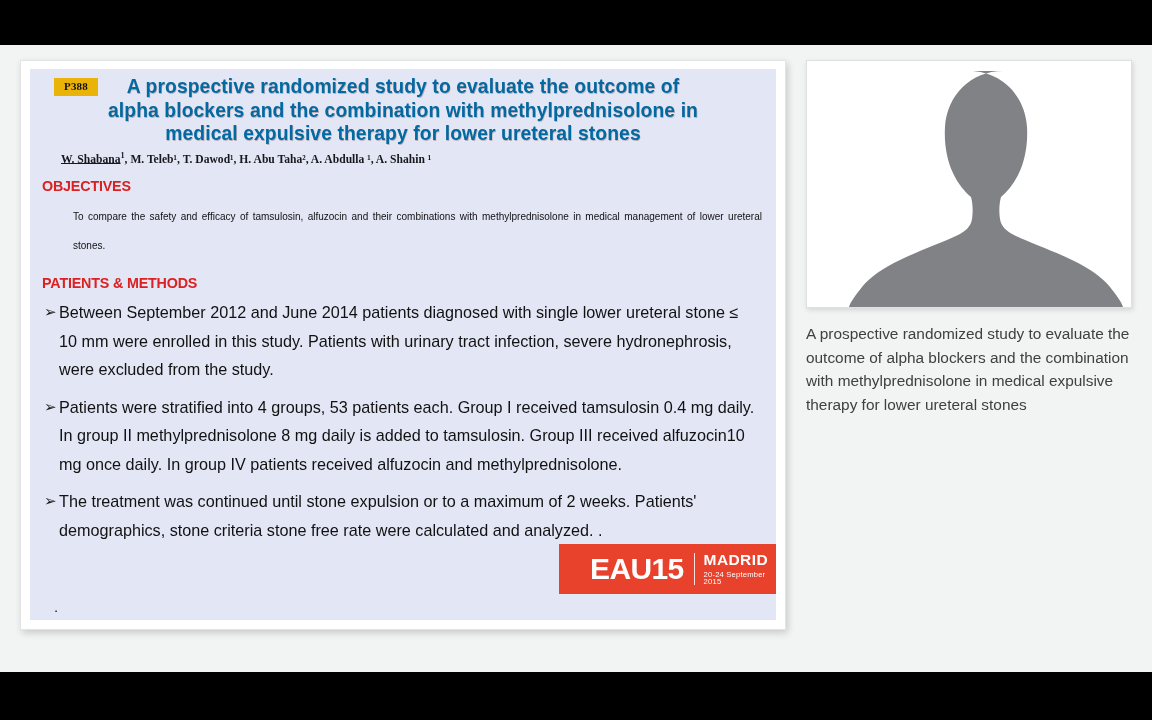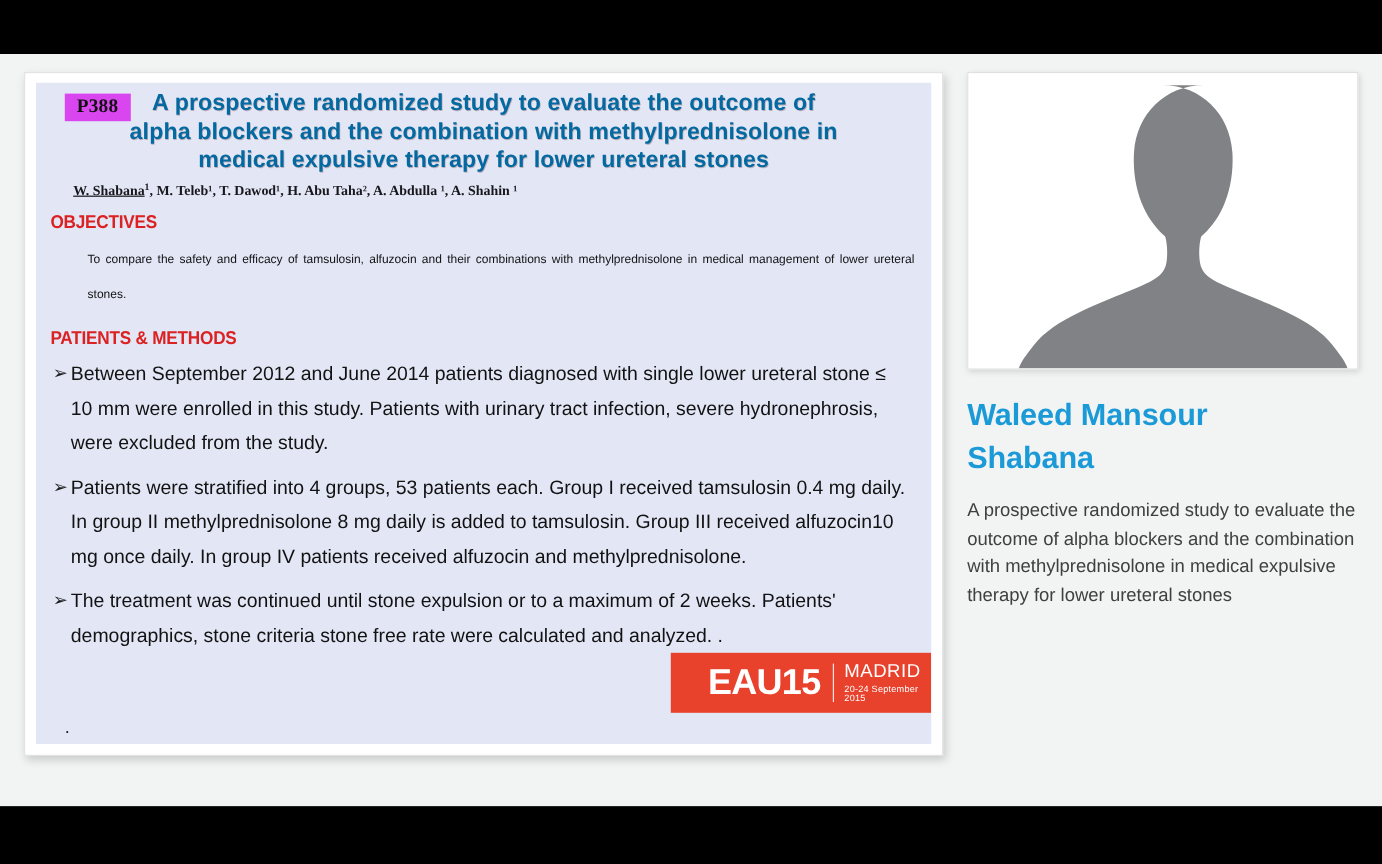--- a/index.html
+++ b/index.html
@@ -64,11 +64,11 @@
   .badge-p {
     position: absolute;
     left: 24px; top: 9px;
-    background: #d946ef;
+    background: #eab308;
     color: #111111;
     font-family: "Liberation Serif", serif;
     font-weight: bold;
-    font-size: 16px;
+    font-size: 11px;
     letter-spacing: 0.2px;
     padding: 2px 10px 3px 10px;
     line-height: 1.15;

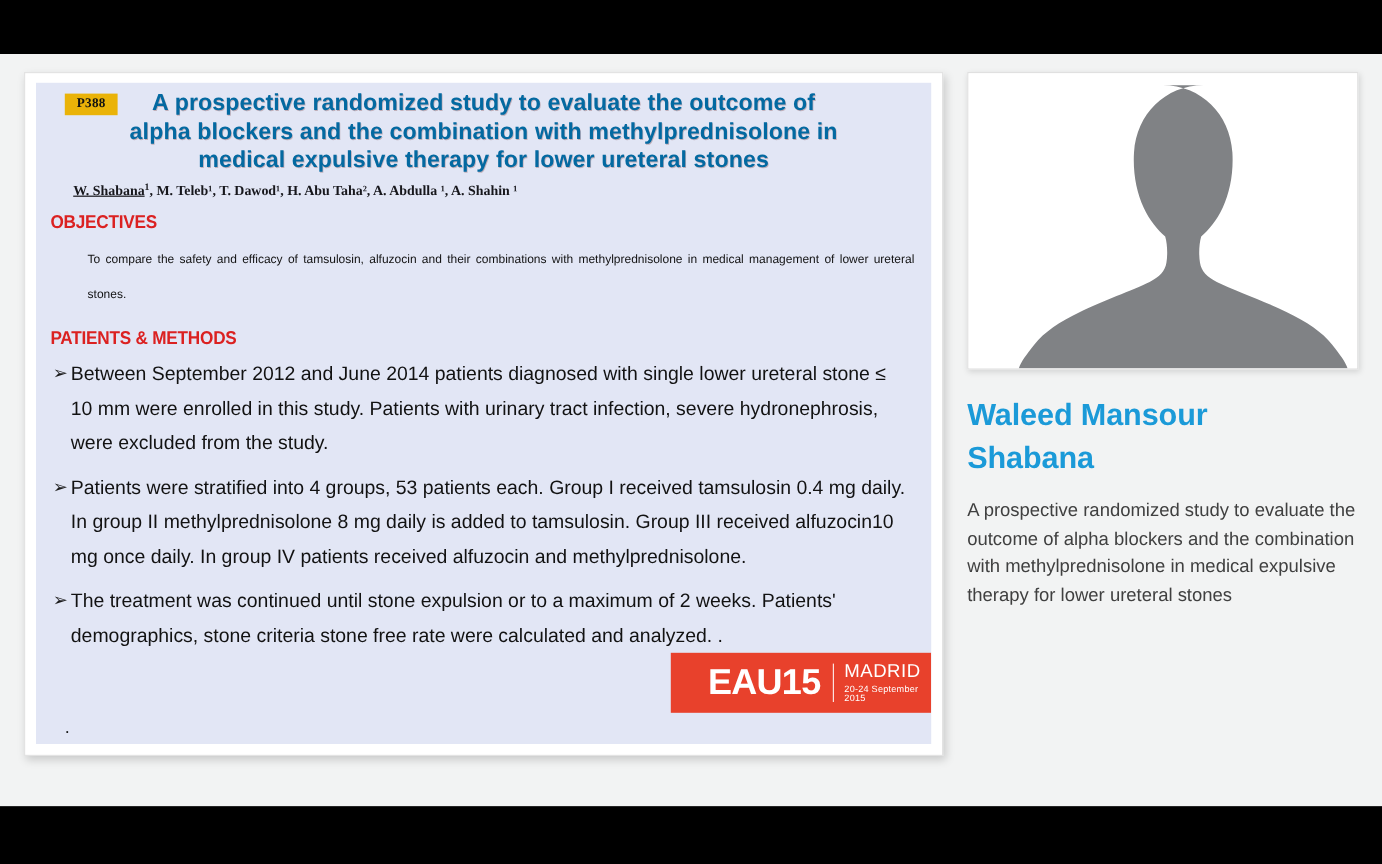--- a/index.html
+++ b/index.html
@@ -336,10 +336,6 @@
         </svg>
       </div>
 
-      <div class="person-name">
-        <span class="nline">Waleed Mansour</span>
-        <span class="nline">Shabana</span>
-      </div>
 
       <div class="person-desc">A prospective randomized study to evaluate the outcome of alpha blockers and the combination with methylprednisolone in medical expulsive therapy for lower ureteral stones</div>
 

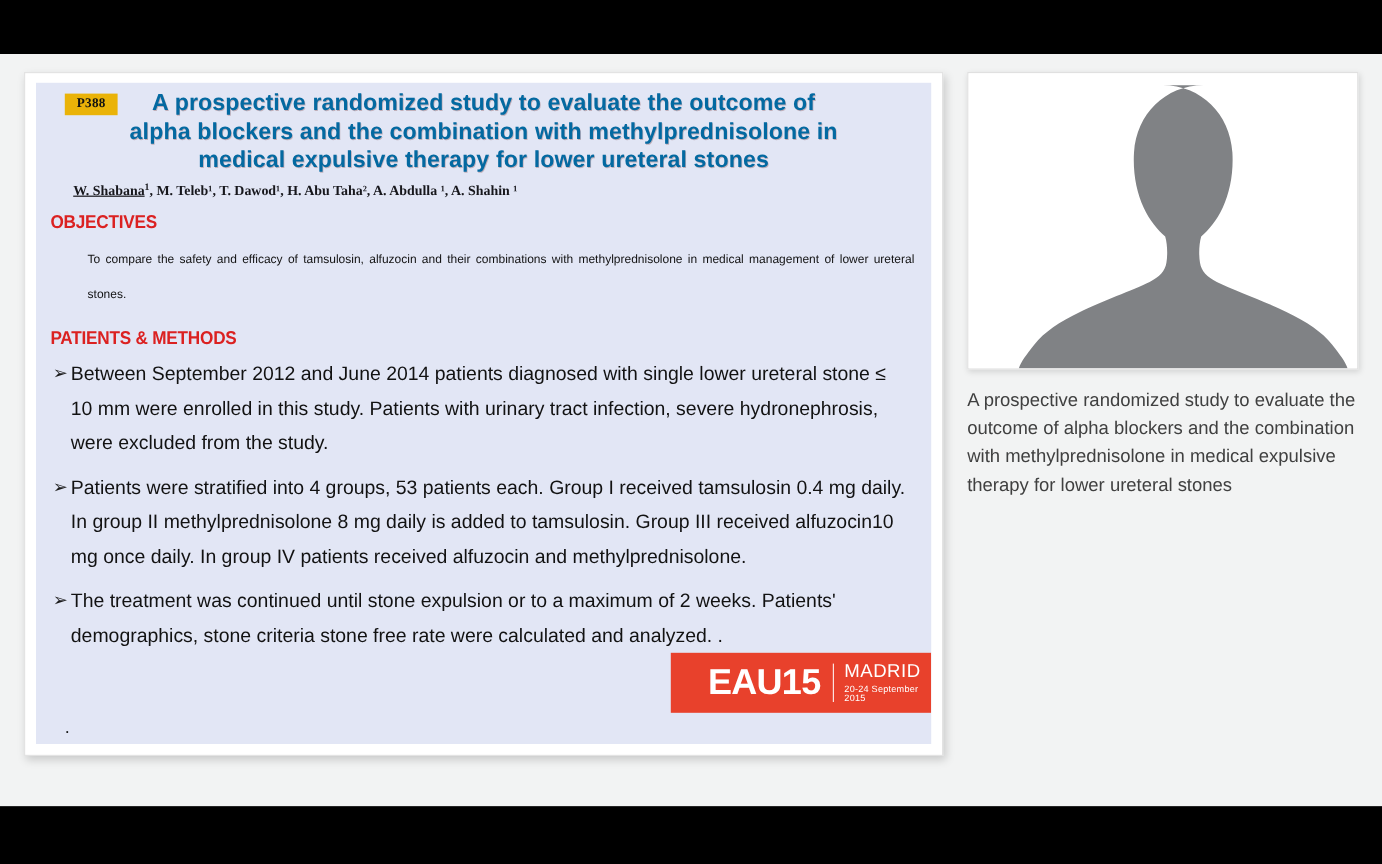--- a/index.html
+++ b/index.html
@@ -185,6 +185,7 @@
     font-size: 15.5px;
     letter-spacing: 0.4px;
     line-height: 1.05;
+    font-weight: bold;
   }
   .eau-logo .eau-dates {
     color: #ffffff;

